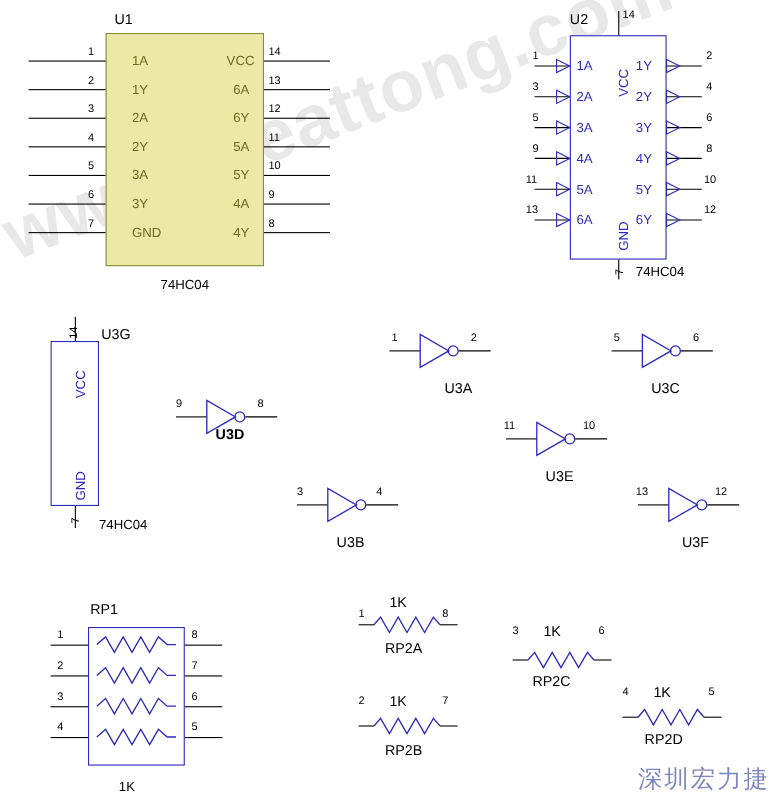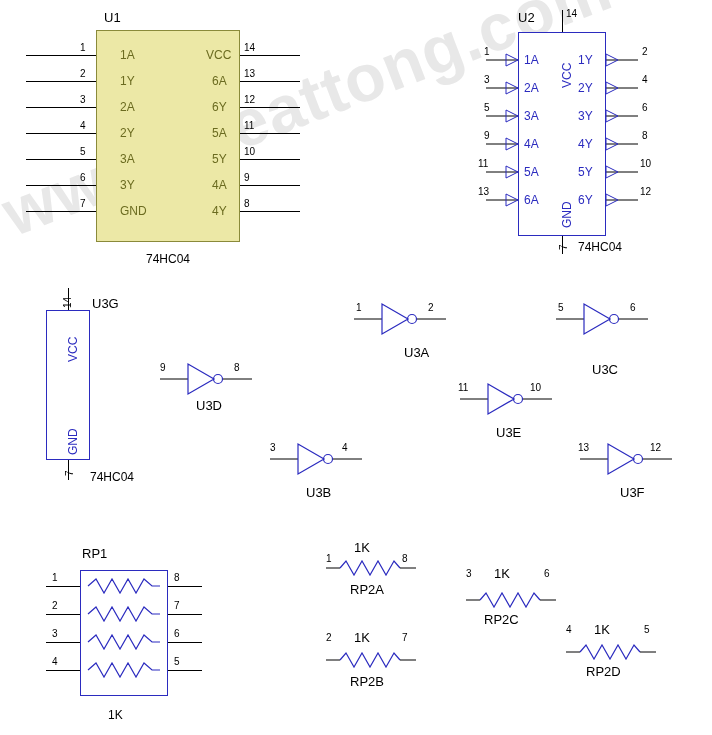--- a/index.html
+++ b/index.html
@@ -278,7 +278,7 @@
     </svg>
     <div class="pinnum" style="left:558px; top:302px;">5</div>
     <div class="pinnum" style="left:630px; top:302px;">6</div>
-    <div class="reflbl" style="left:592px; top:345px;margin-top:17px;">U3C</div>
+    <div class="reflbl" style="left:592px; top:345px;">U3C</div>
   </div>
 
   <div>

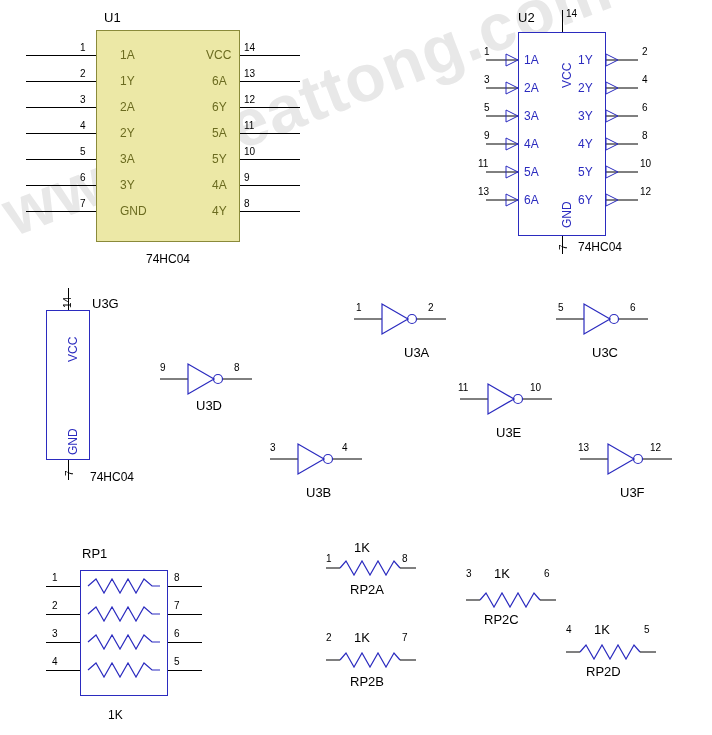--- a/index.html
+++ b/index.html
@@ -290,7 +290,7 @@
     </svg>
     <div class="pinnum" style="left:160px; top:362px;">9</div>
     <div class="pinnum" style="left:234px; top:362px;">8</div>
-    <div class="reflbl" style="left:196px; top:398px;">U3D</div>
+    <div class="reflbl" style="left:196px; top:387px;font-weight:bold;">U3D</div>
   </div>
 
   <div>

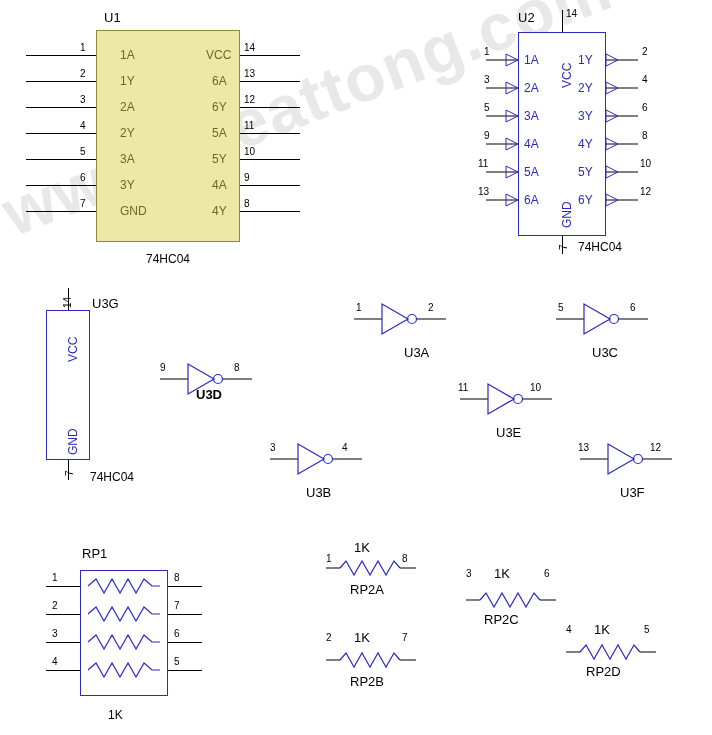--- a/index.html
+++ b/index.html
@@ -408,6 +408,7 @@
     <div class="reflbl" style="left:350px; top:674px;">RP2B</div>
   </div>
 
+  <div id="cn-mark">深圳宏力捷</div>
 
 </div>
 

